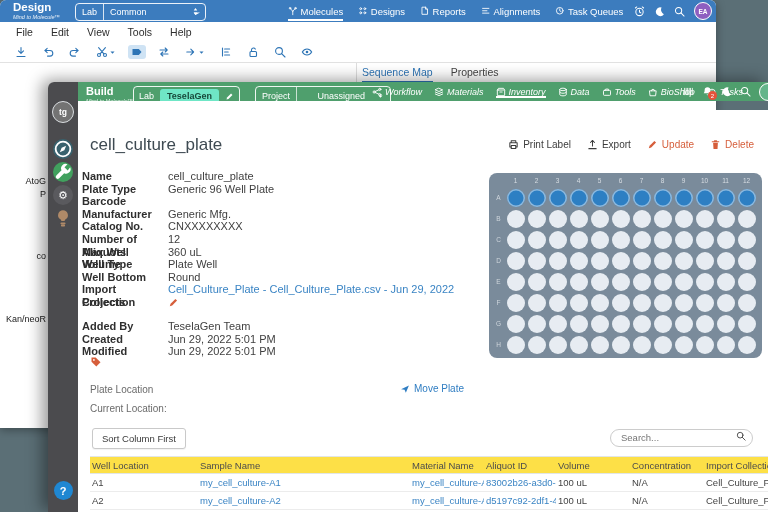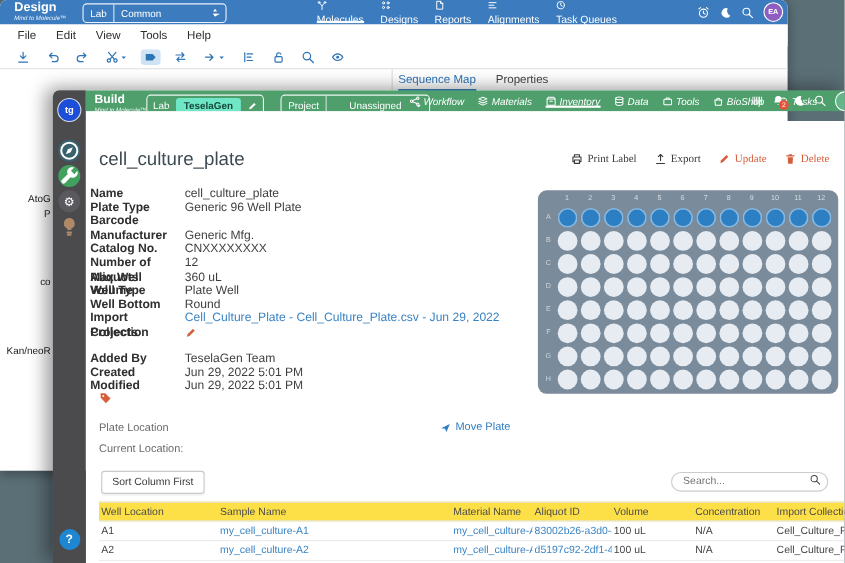--- a/index.html
+++ b/index.html
@@ -23,7 +23,7 @@
   .d-lab .val{width:70px;}
   .d-lab .ud{padding:0 5px;font-size:9px;}
   .d-nav{position:absolute;left:288px;top:0;height:22px;display:flex;gap:15px;align-items:center;font-size:9.5px;}
-  .d-nav .nav-it{display:flex;align-items:flex-start;gap:3px;height:100%;position:relative;cursor:default;flex-direction:column;}
+  .d-nav .nav-it{display:flex;align-items:center;gap:3px;height:100%;position:relative;cursor:default;}
   .d-nav .nav-it.active::after{content:"";position:absolute;left:0;right:0;bottom:1px;height:2px;background:#fff;}
   .d-hicons{position:absolute;right:4px;top:0;height:22px;display:flex;gap:9px;align-items:center;}
   .d-hicons .icon{font-size:11px;}

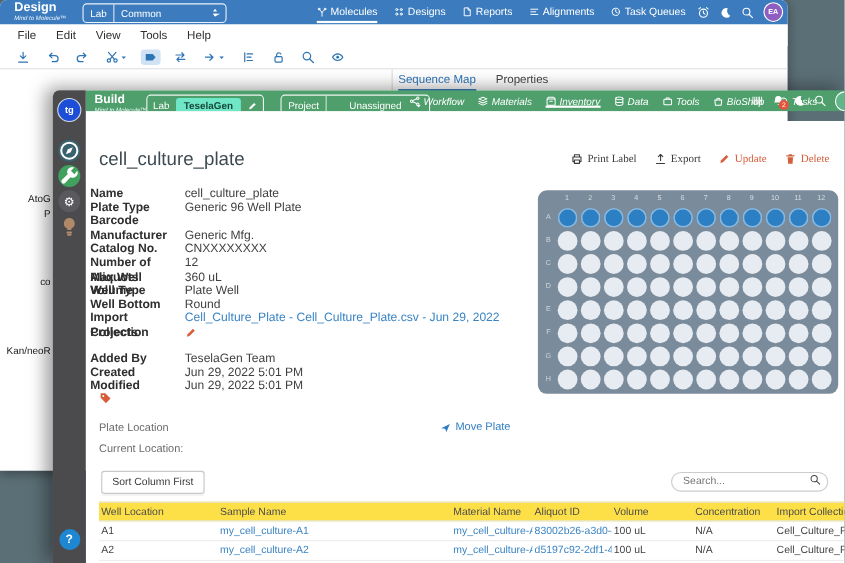--- a/index.html
+++ b/index.html
@@ -51,8 +51,8 @@
     border-radius:6px 0 0 0;box-shadow:-6px -2px 16px rgba(0,0,0,.4);}
   .b-sidebar{width:30px;background:#4b4b4e;border-radius:6px 0 0 0;display:flex;
     flex-direction:column;align-items:center;flex:0 0 30px;}
-  .tg-logo{width:20px;height:20px;border-radius:50%;background:#1d4ed8;border:1.5px solid #d9dde0;
-    color:#fff;font-size:8.5px;font-weight:bold;display:flex;align-items:center;justify-content:center;margin-top:7px;}
+  .tg-logo{width:20px;height:20px;border-radius:50%;background:#737373;border:1.5px solid #d9dde0;
+    color:#fff;font-size:8.5px;font-weight:bold;display:flex;align-items:center;justify-content:center;margin-top:19px;}
   .sb-item{width:20px;height:20px;border-radius:50%;margin-top:3px;display:flex;align-items:center;
     justify-content:center;color:#fff;font-size:11px;}
   .sb-item:first-of-type{margin-top:16px;}

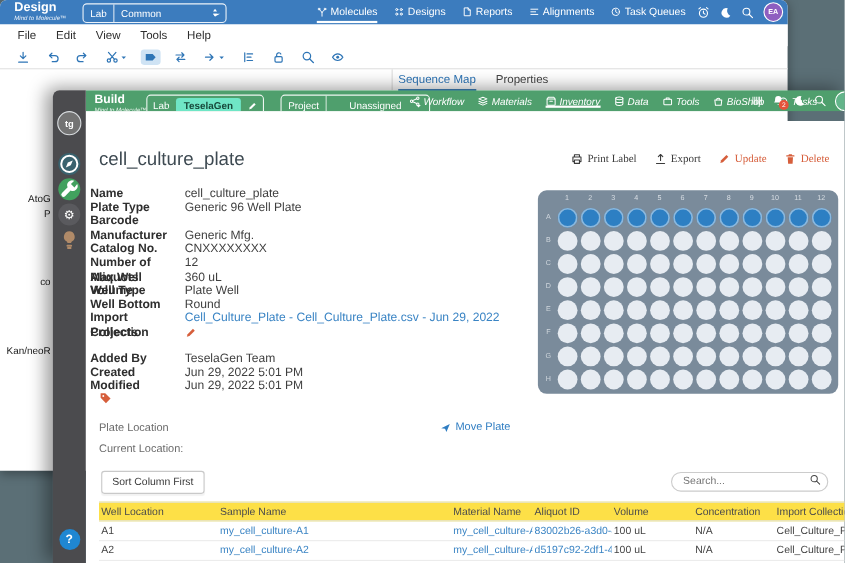--- a/index.html
+++ b/index.html
@@ -87,7 +87,7 @@
   .b-content{position:absolute;left:0;top:28px;right:0;bottom:0;background:#fff;overflow:hidden;}
   .page-title{position:absolute;left:12px;top:25px;font-size:17px;color:#3e4a52;}
   .actions{position:absolute;right:14px;top:29px;display:flex;gap:16px;align-items:center;font-size:10px;}
-  .act{display:flex;align-items:flex-start;gap:4px;color:#3c3c3c;font-family:Liberation Serif, serif;}
+  .act{display:flex;align-items:flex-start;gap:4px;color:#3c3c3c;}
   .act.orange{color:#d65e3b;}
   .act .icon{font-size:11px;}
 

